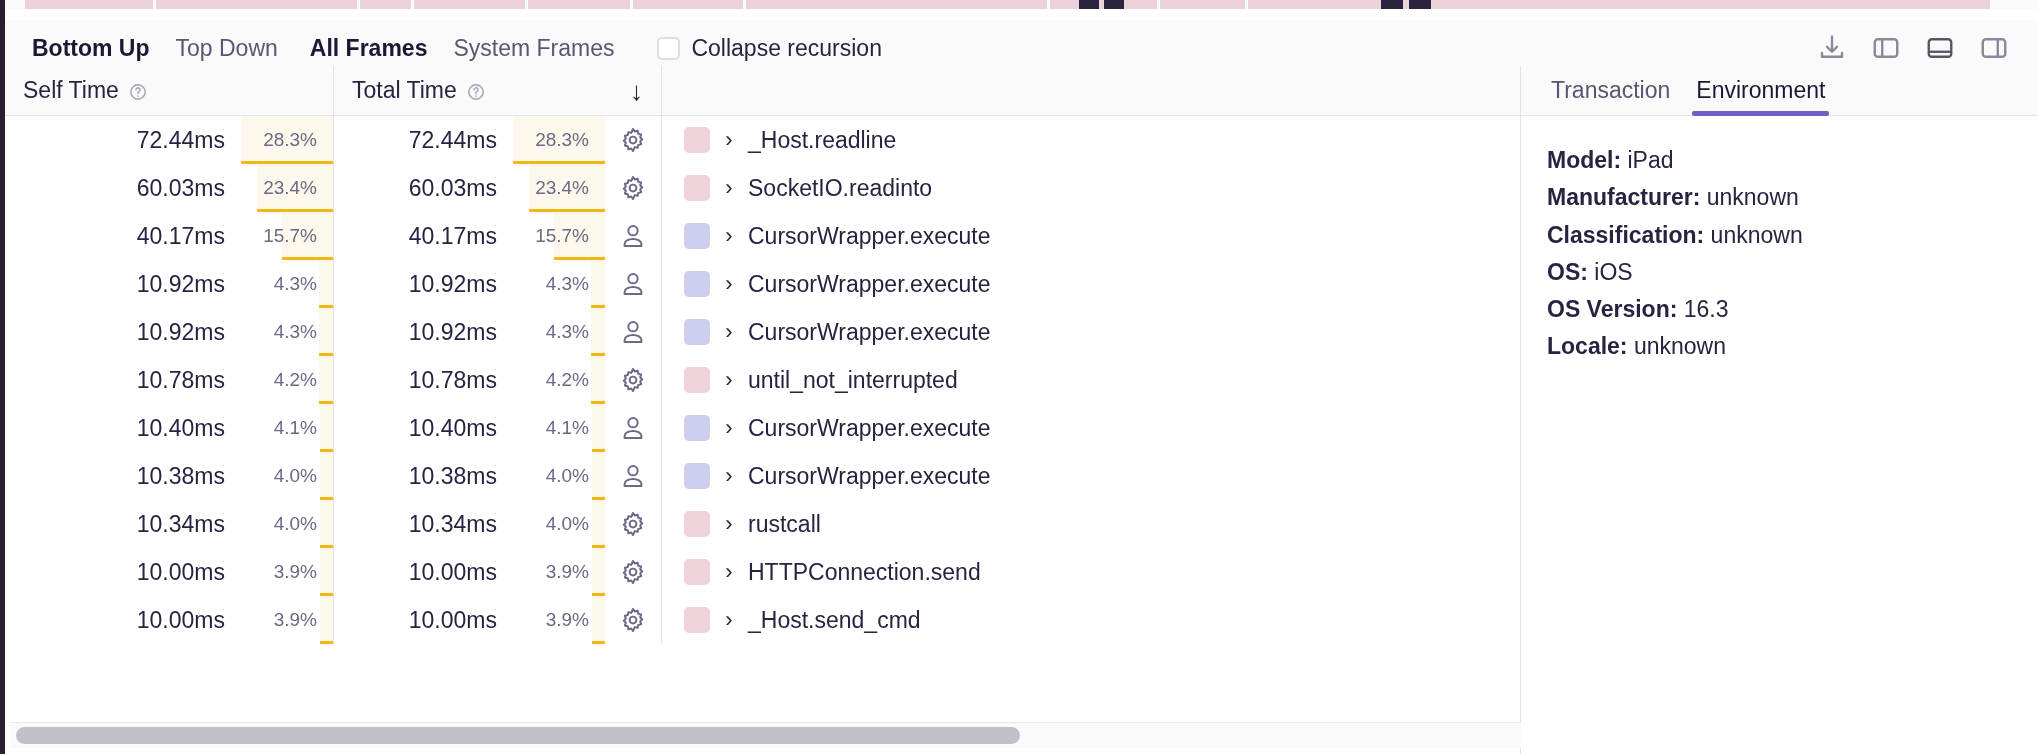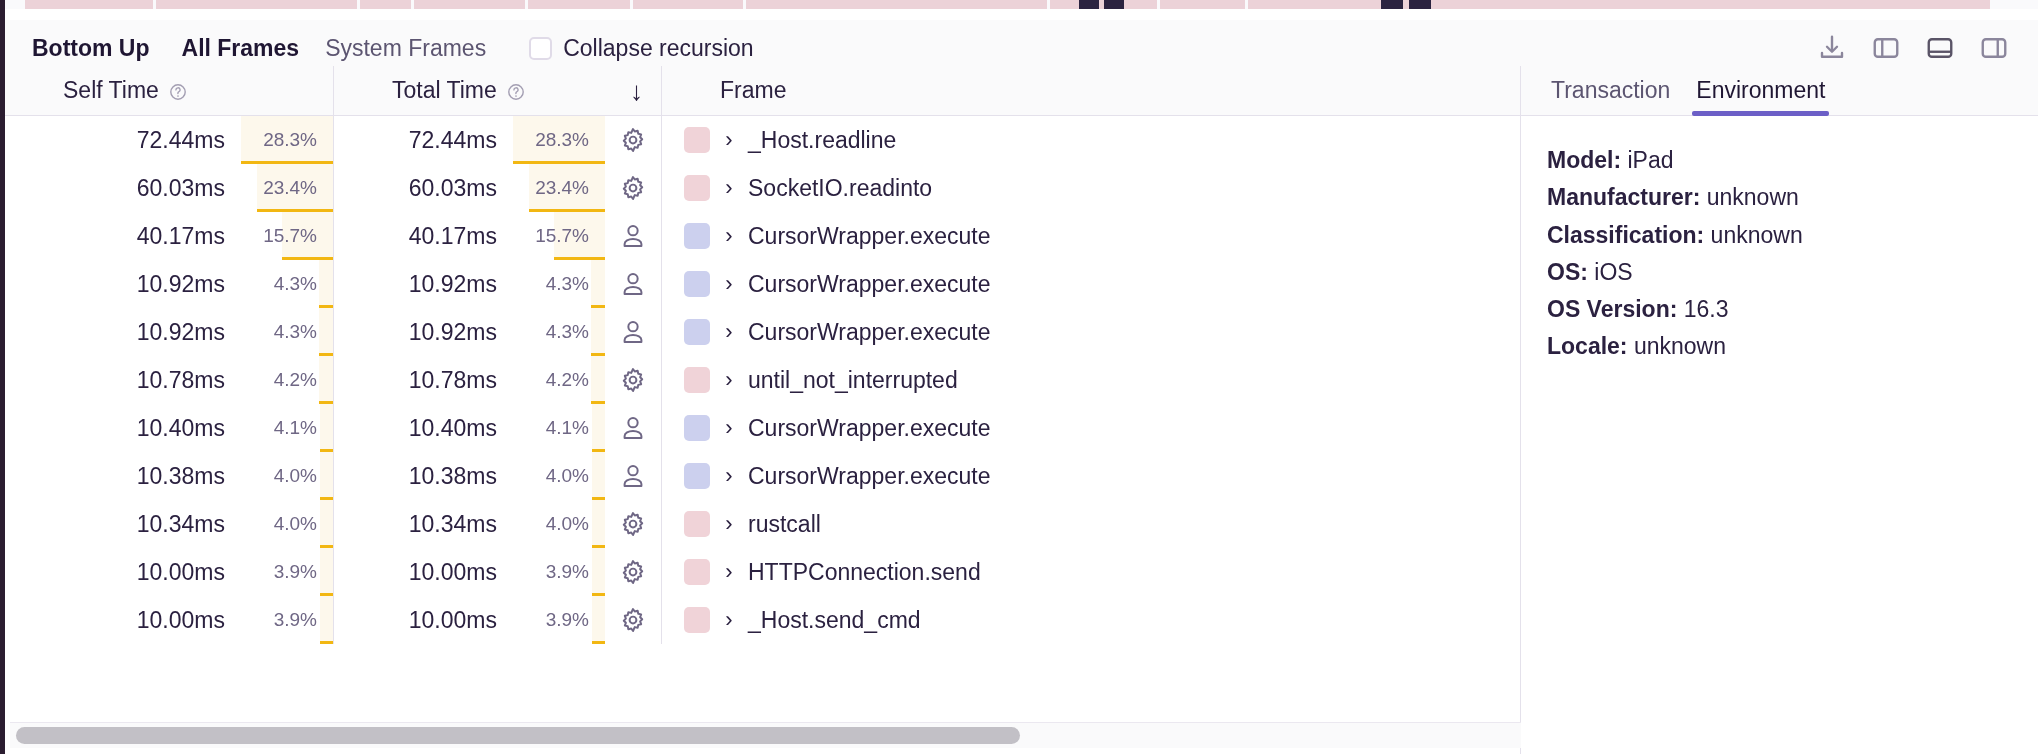--- a/index.html
+++ b/index.html
@@ -294,6 +294,9 @@
     <div class="tabs">
       <div class="tab active">
         <span>Bottom Up</span>
+      </div>
+      <div class="tab">
+        <span>Top Down</span>
       </div>
       <div class="tab-gap"></div>
       <div class="tab active">

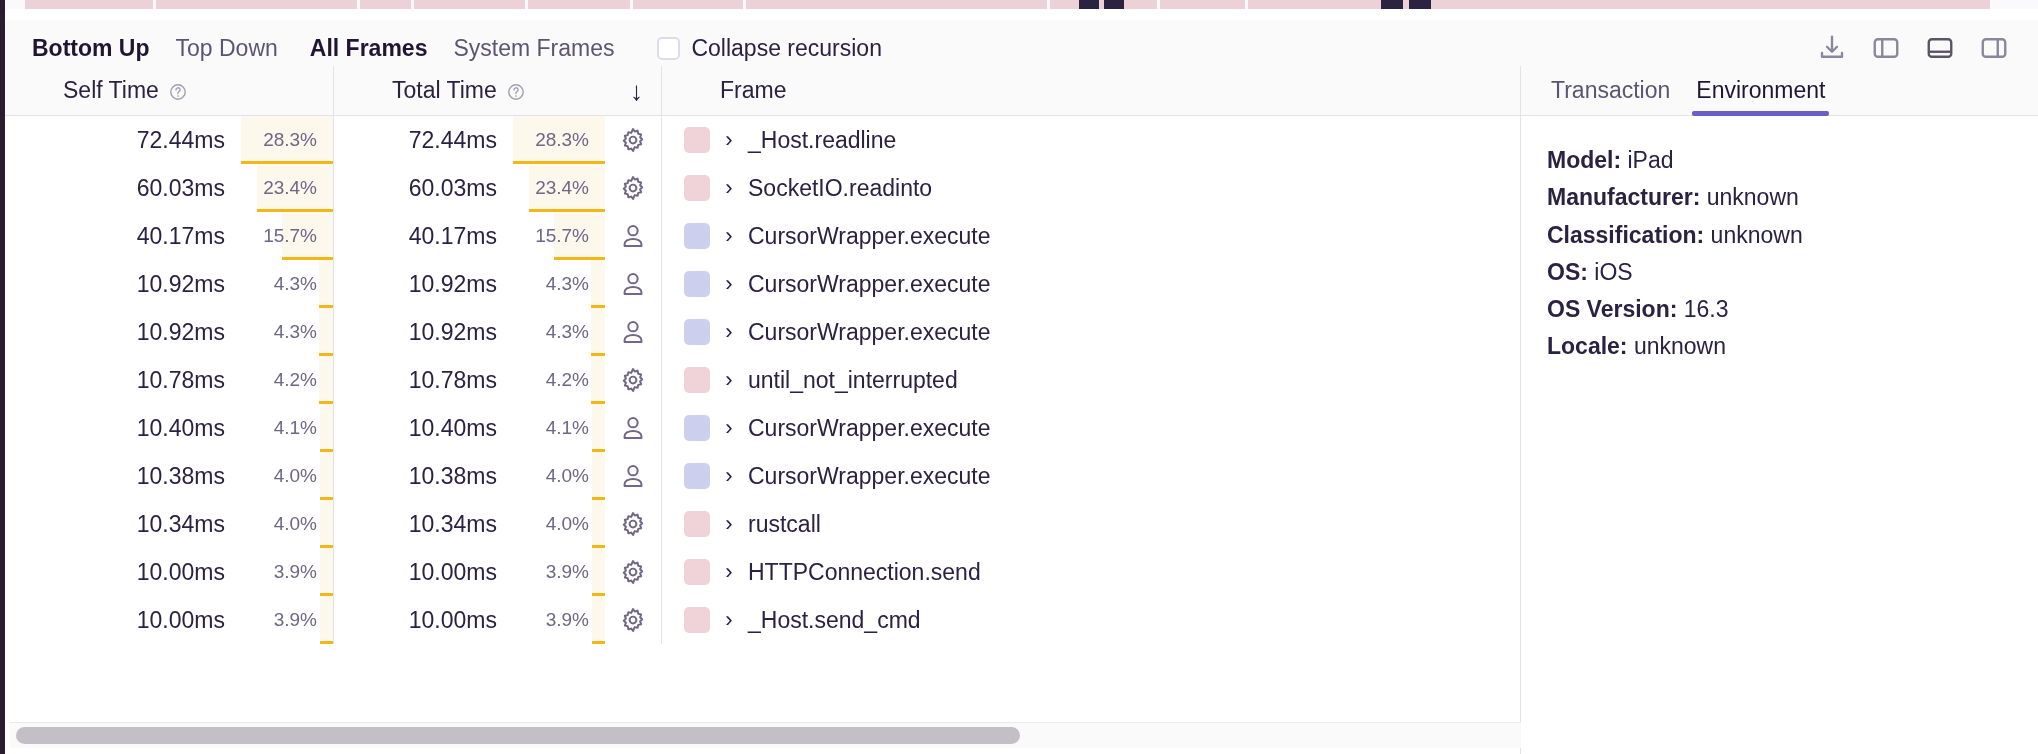--- a/index.html
+++ b/index.html
@@ -134,7 +134,7 @@
   .th.self  { width: 329px; }
   .th.total { width: 328px; text-align: right; }
   .th.frame { flex: 1; border-right: none; }
-  .th-label { white-space: nowrap; margin-left: 40px; }
+  .th-label { white-space: nowrap; }
   .qmark {
     margin-left: 9px;
     width: 20px; height: 20px;

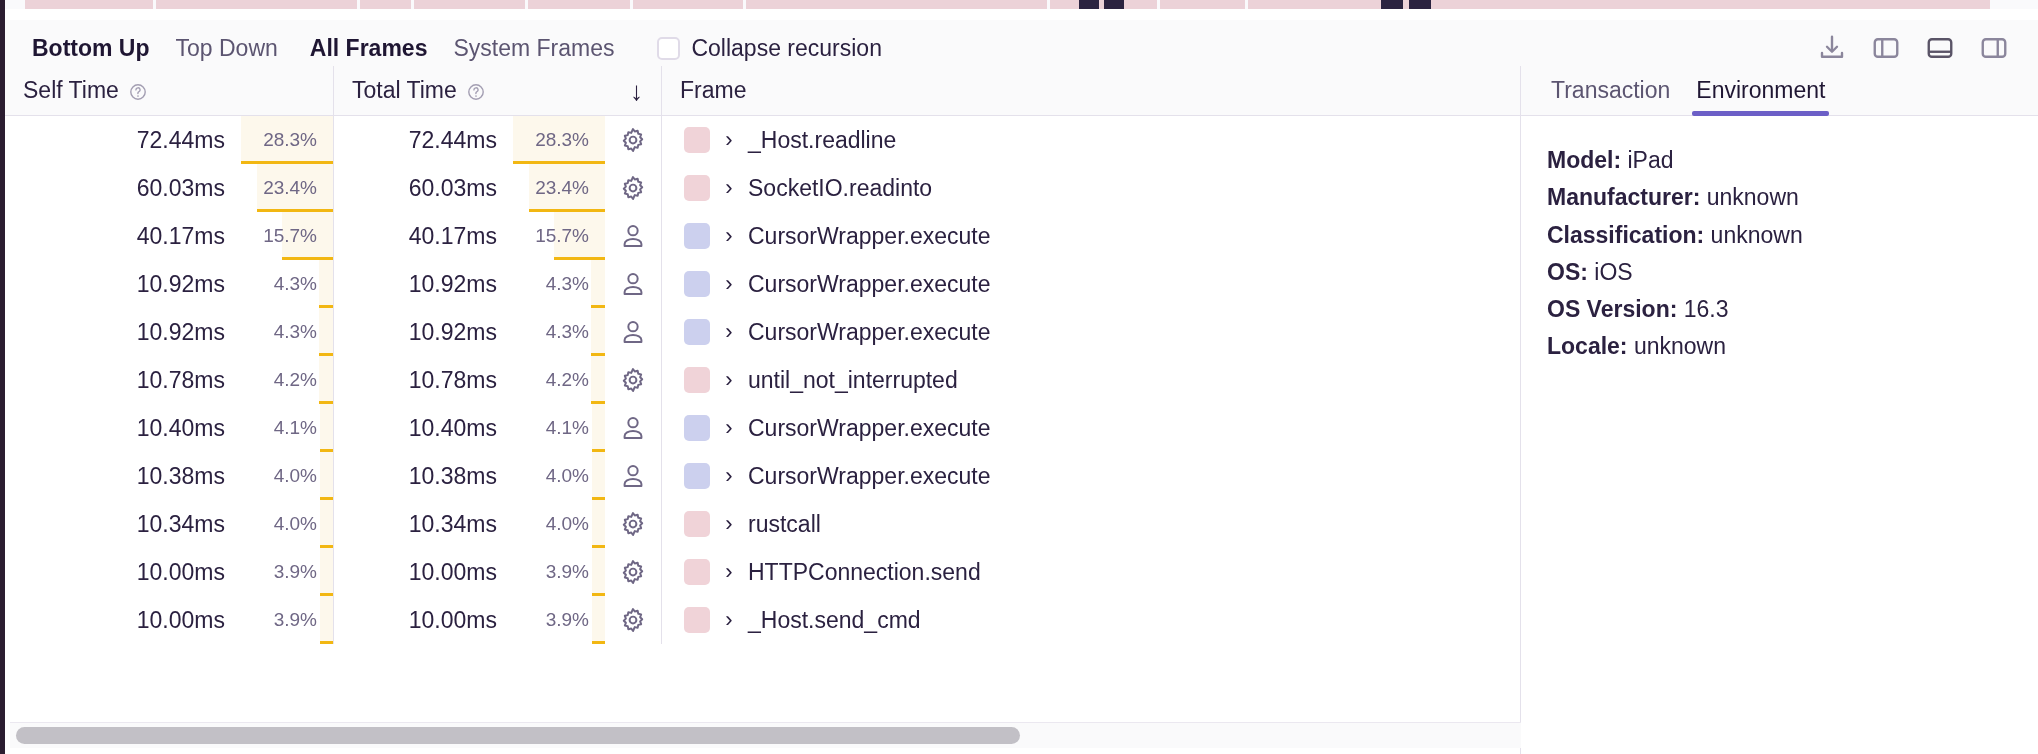--- a/index.html
+++ b/index.html
@@ -365,9 +365,6 @@
           </span>
           <span class="sort-arrow">↓</span>
         </div>
-        <div class="th frame">
-          <span class="th-label">Frame</span>
-        </div>
       </div>
 
       <div class="tbody" id="tbody">

